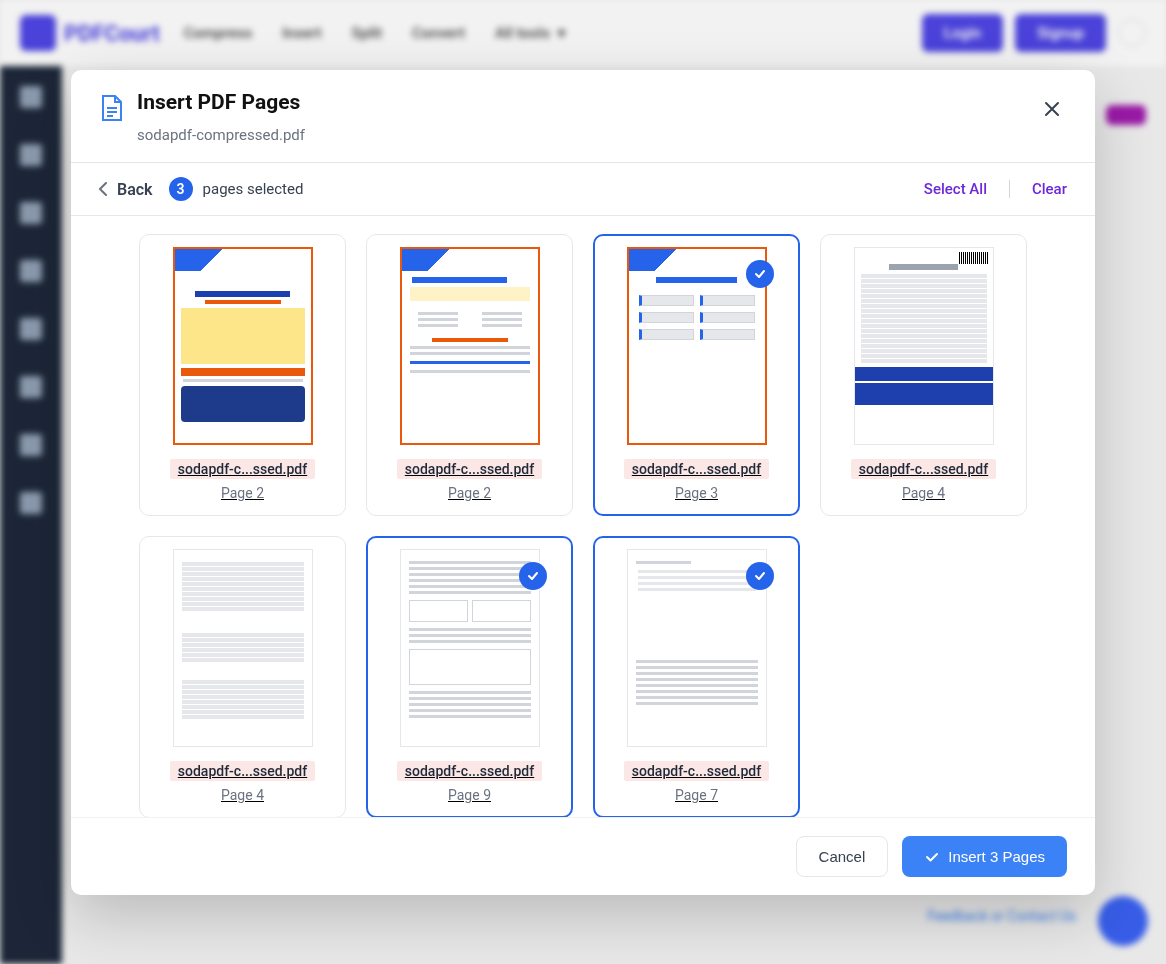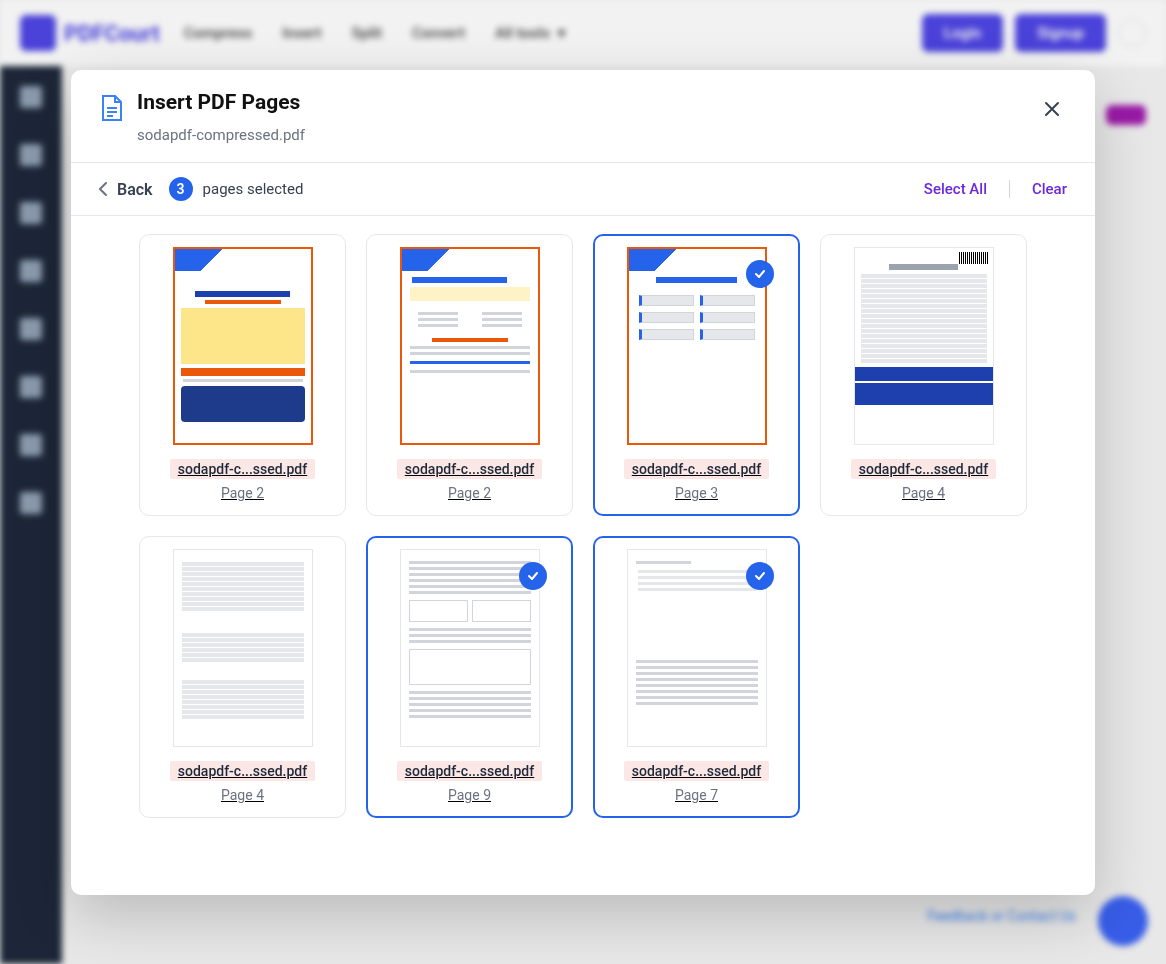--- a/index.html
+++ b/index.html
@@ -581,6 +581,15 @@
       </div>
   </div>
 
+  <div class="modal-footer">
+    <button class="btn btn-cancel">Cancel</button>
+    <button class="btn btn-primary">
+      <svg width="16" height="16" viewBox="0 0 16 16">
+        <path d="M3 8 L6.5 11.5 L13 5" stroke="#fff" stroke-width="2" fill="none" stroke-linecap="round" stroke-linejoin="round"></path>
+      </svg>
+      <span>Insert 3 Pages</span>
+    </button>
+  </div>
 
 </div>
 

